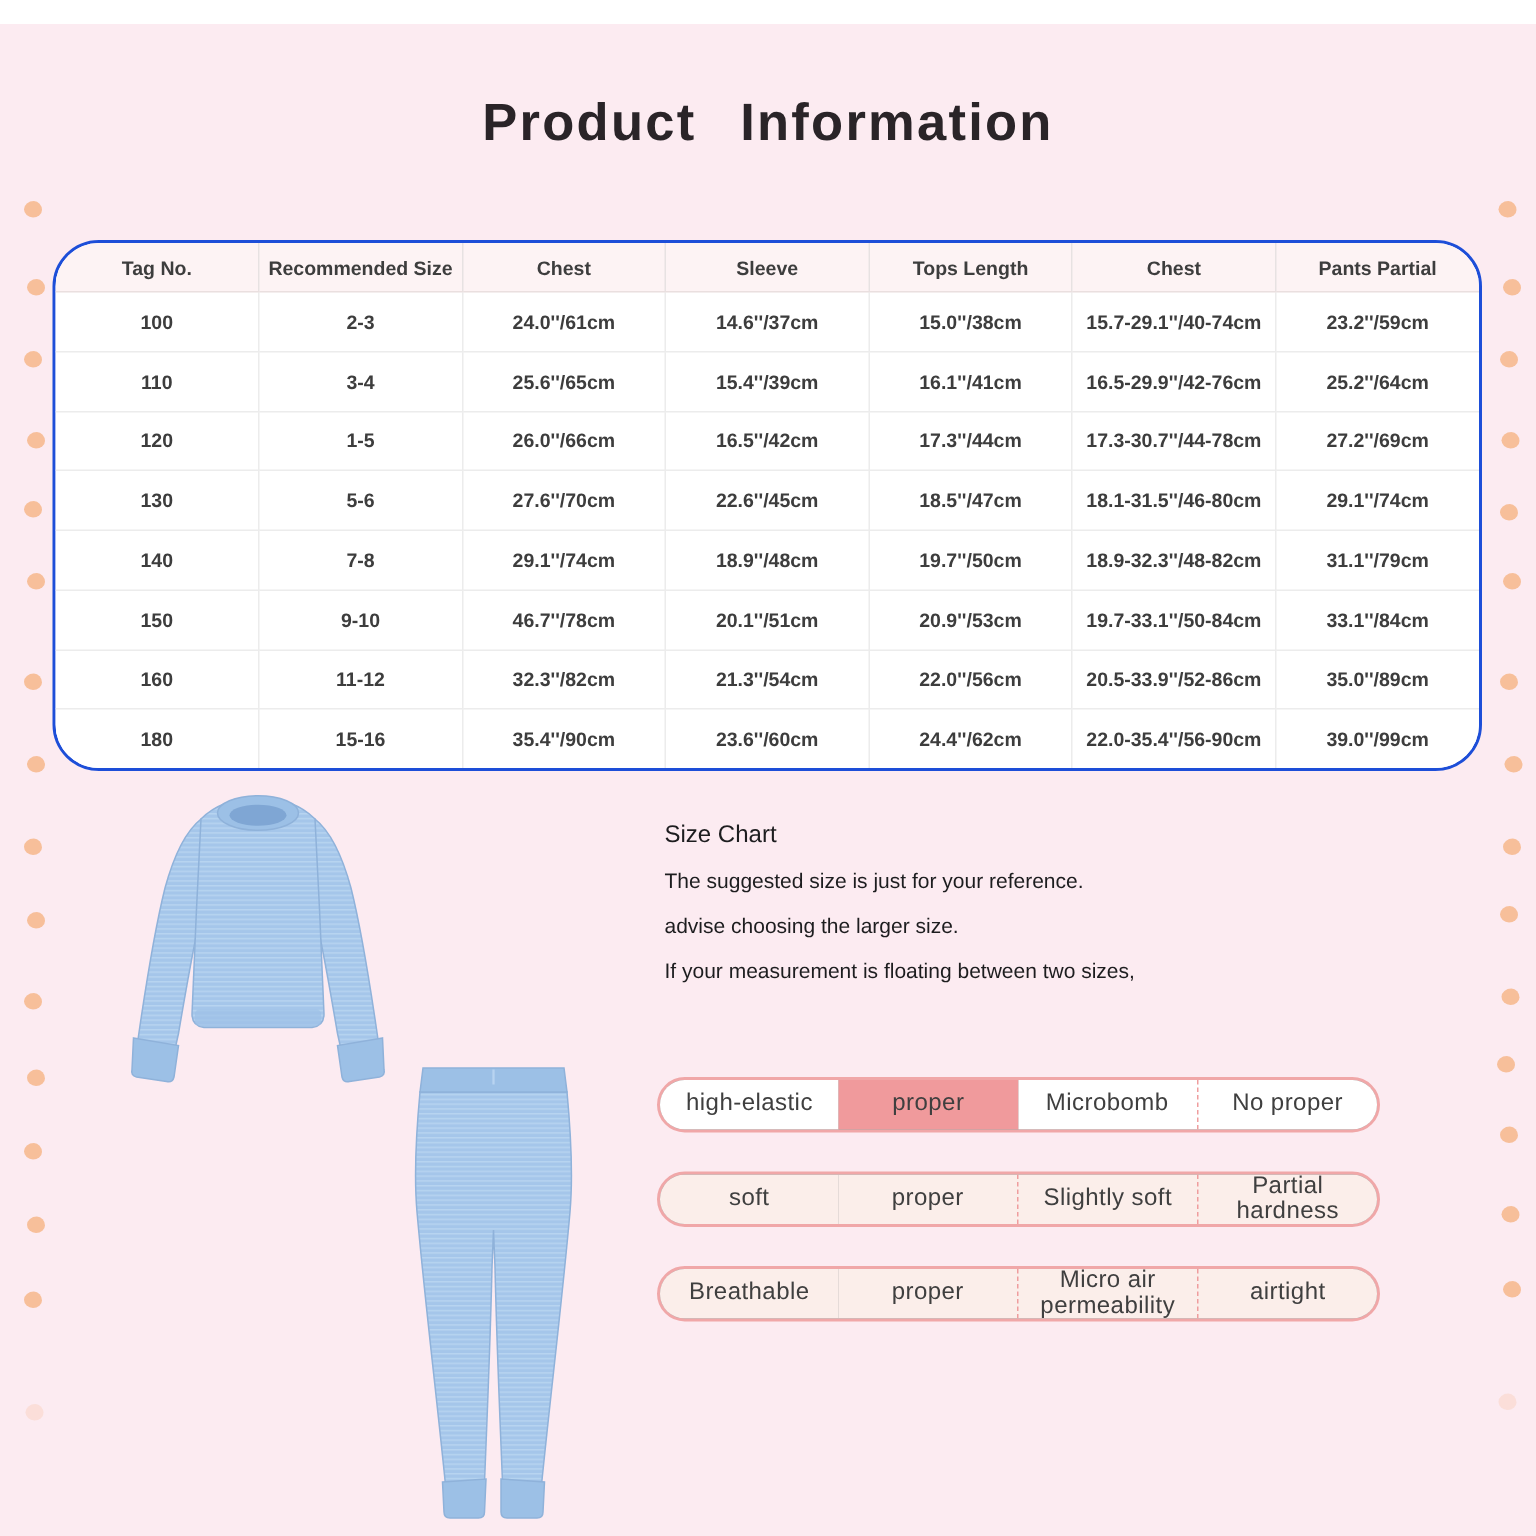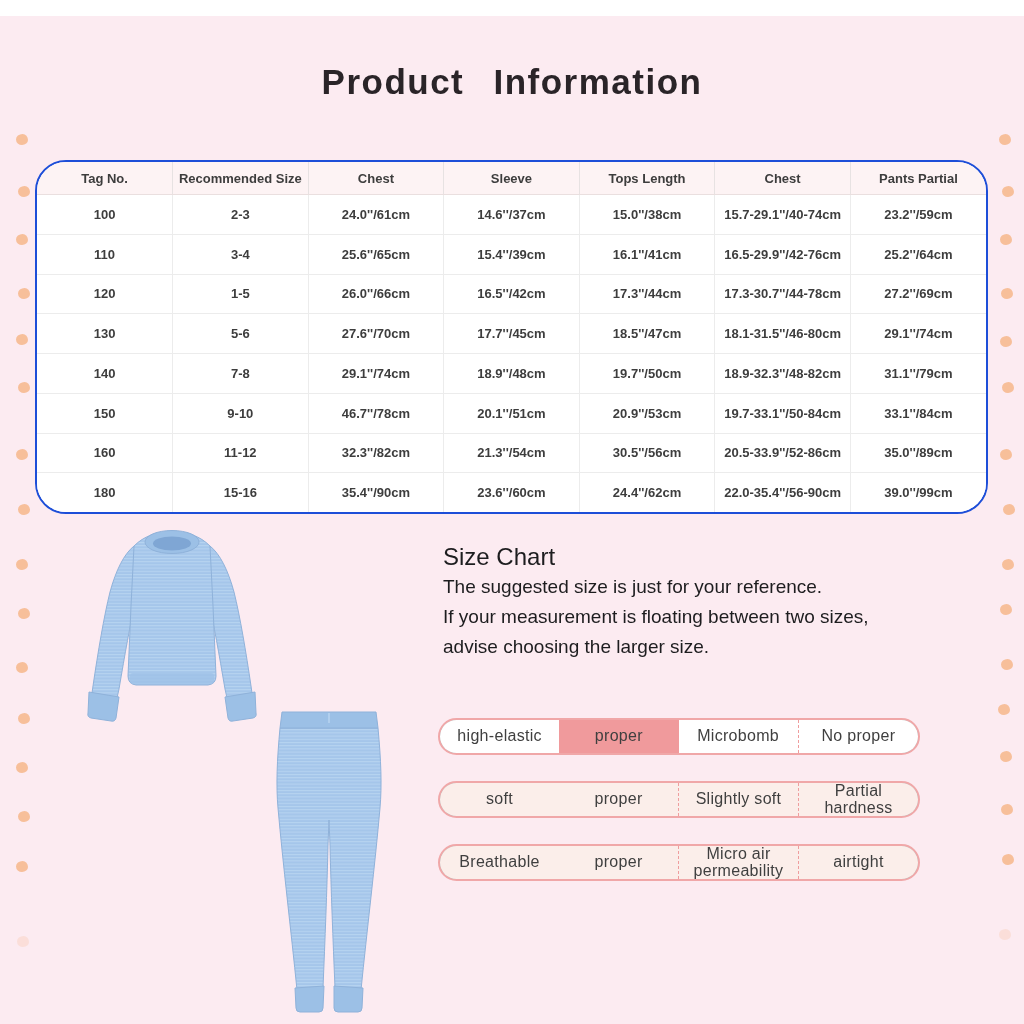--- a/index.html
+++ b/index.html
@@ -120,7 +120,7 @@
             <td>130</td>
             <td>5-6</td>
             <td>27.6''/70cm</td>
-            <td>17.7''/45cm</td>
+            <td>22.6''/45cm</td>
             <td>18.5''/47cm</td>
             <td>18.1-31.5''/46-80cm</td>
             <td>29.1''/74cm</td>

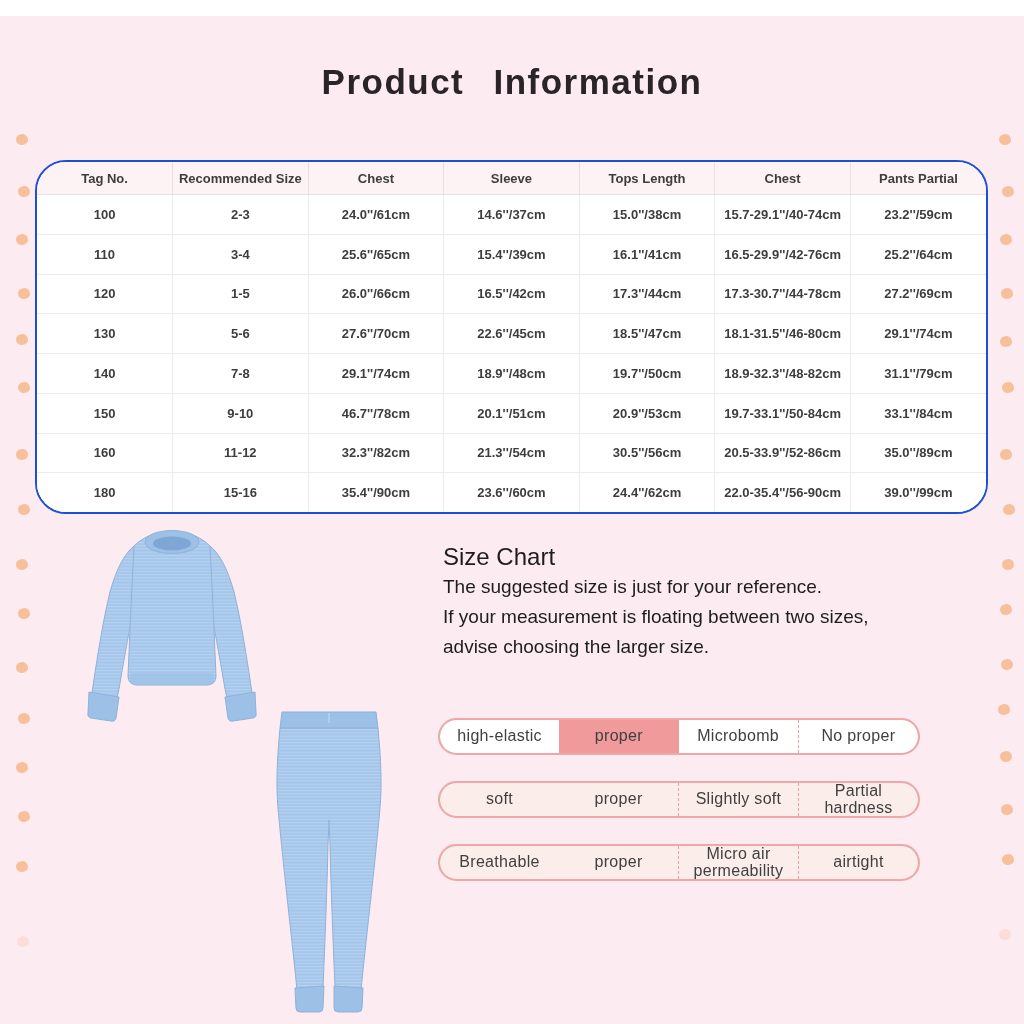--- a/index.html
+++ b/index.html
@@ -148,7 +148,7 @@
             <td>11-12</td>
             <td>32.3''/82cm</td>
             <td>21.3''/54cm</td>
-            <td>30.5''/56cm</td>
+            <td>22.0''/56cm</td>
             <td>20.5-33.9''/52-86cm</td>
             <td>35.0''/89cm</td>
           </tr>

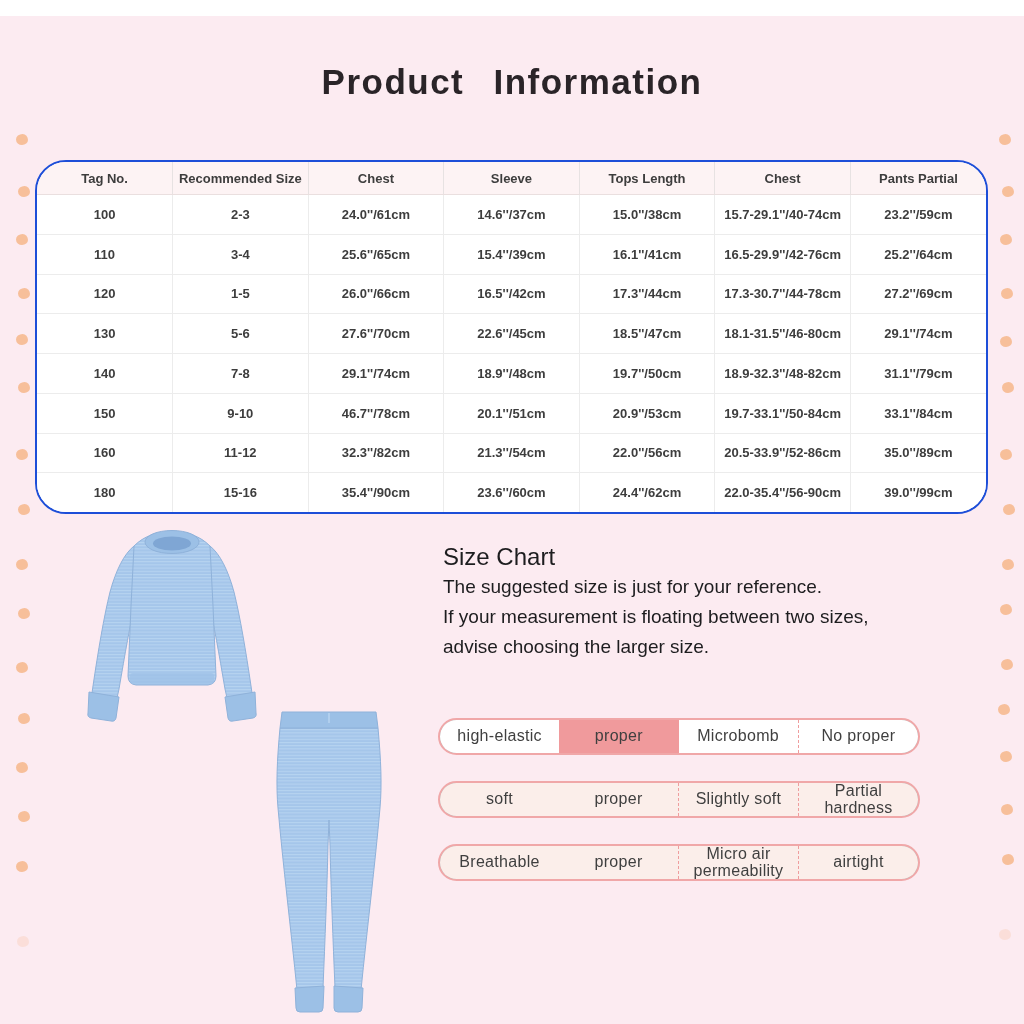--- a/index.html
+++ b/index.html
@@ -49,7 +49,7 @@
   .garment{position:absolute;left:70px;top:508px;width:330px;height:510px;}
   
   .note{position:absolute;left:443px;top:526px;color:#1d1d1f;}
-  .note-heading{font-size:24px;line-height:30px;}
+  .note-heading{font-size:16px;line-height:30px;}
   .note-line{font-size:19px;line-height:30px;}
   
   .scales{position:absolute;left:438px;top:702px;width:482px;}

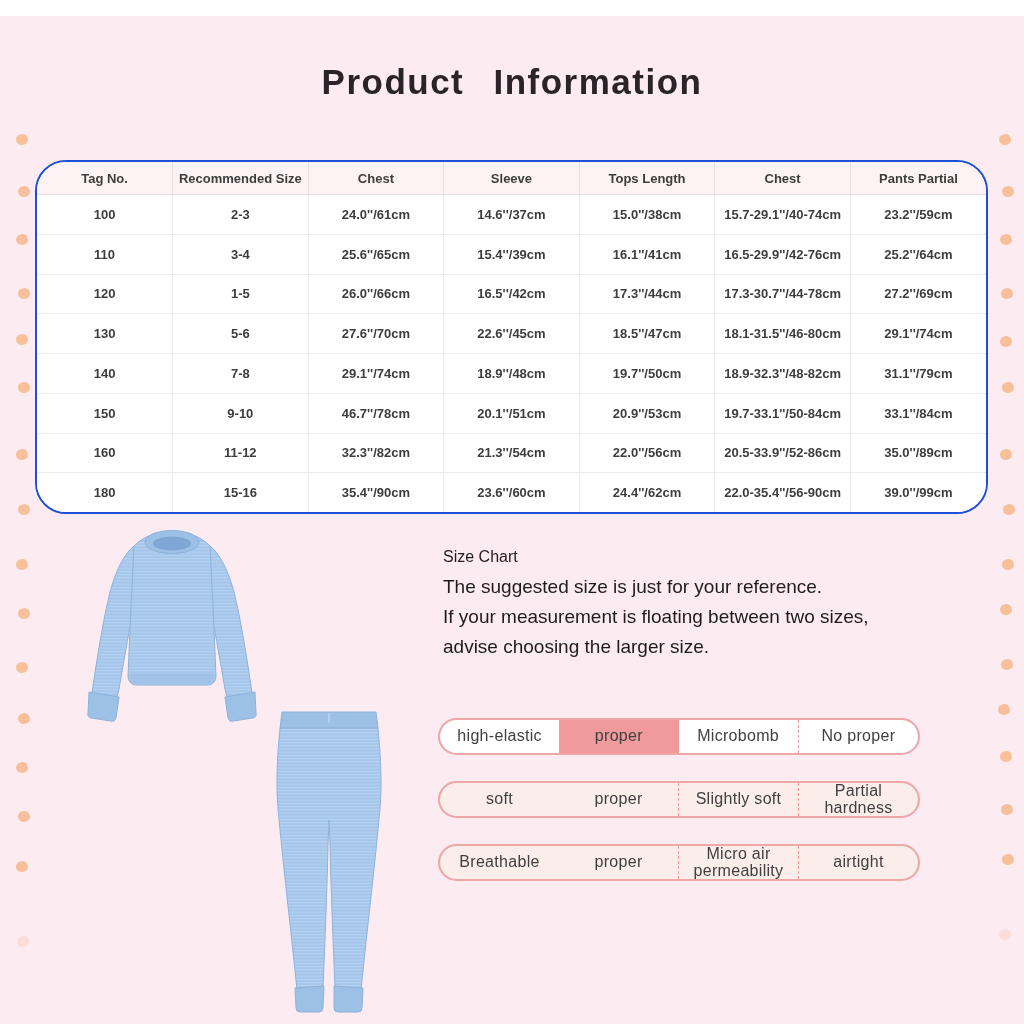--- a/index.html
+++ b/index.html
@@ -50,7 +50,7 @@
   
   .note{position:absolute;left:443px;top:526px;color:#1d1d1f;}
   .note-heading{font-size:16px;line-height:30px;}
-  .note-line{font-size:19px;line-height:30px;}
+  .note-line{font-size:14px;line-height:30px;}
   
   .scales{position:absolute;left:438px;top:702px;width:482px;}
   .scale-bar{

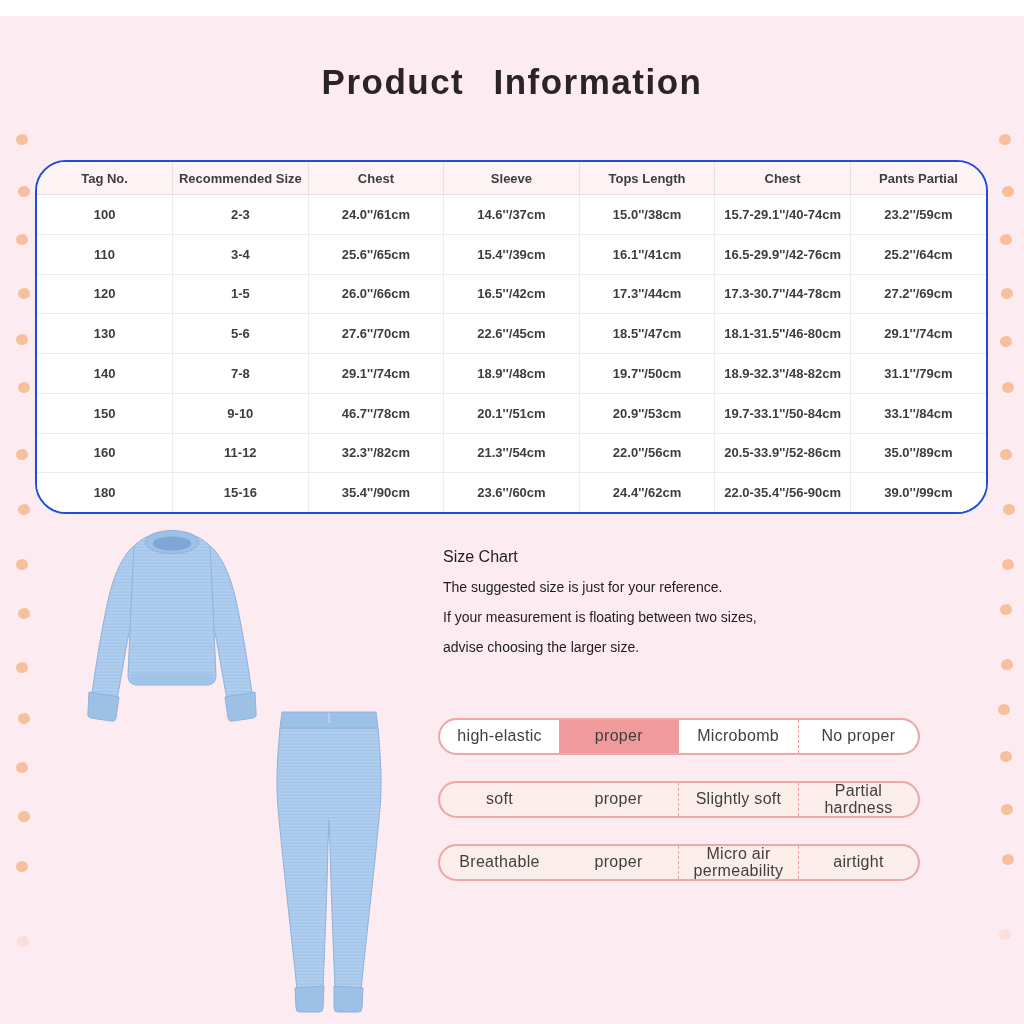--- a/index.html
+++ b/index.html
@@ -199,8 +199,8 @@
   <div class="note">
     <div class="note-heading">Size Chart</div>
     <div class="note-line">The suggested size is just for your reference.</div>
+    <div class="note-line">advise choosing the larger size.</div>
     <div class="note-line">If your measurement is floating between two sizes,</div>
-    <div class="note-line">advise choosing the larger size.</div>
   </div>
 
   <div class="scales" id="scales">

